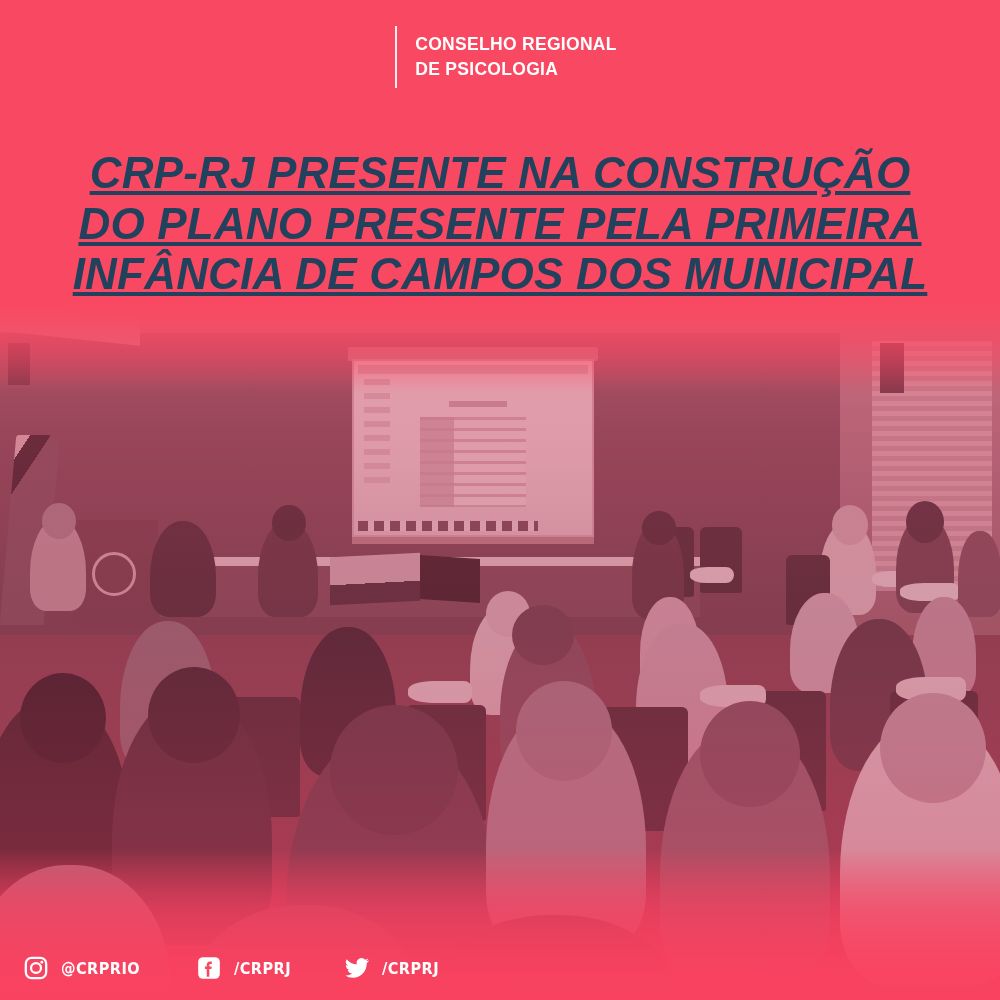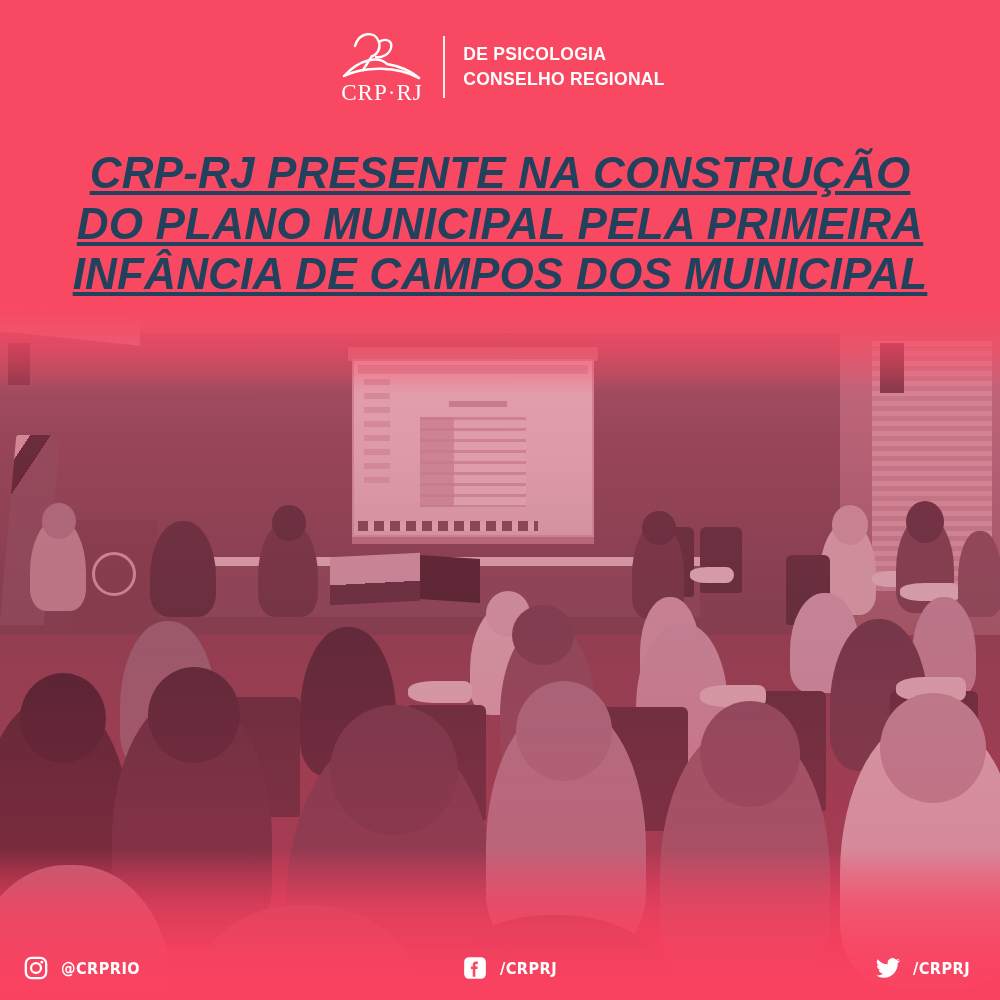--- a/index.html
+++ b/index.html
@@ -297,8 +297,8 @@
     <div class="logo-divider"></div>
 
     <div class="logo-lines">
+      <div>CONSELHO REGIONAL</div>
       <div>DE PSICOLOGIA</div>
-      <div>CONSELHO REGIONAL</div>
     </div>
   </div>
 

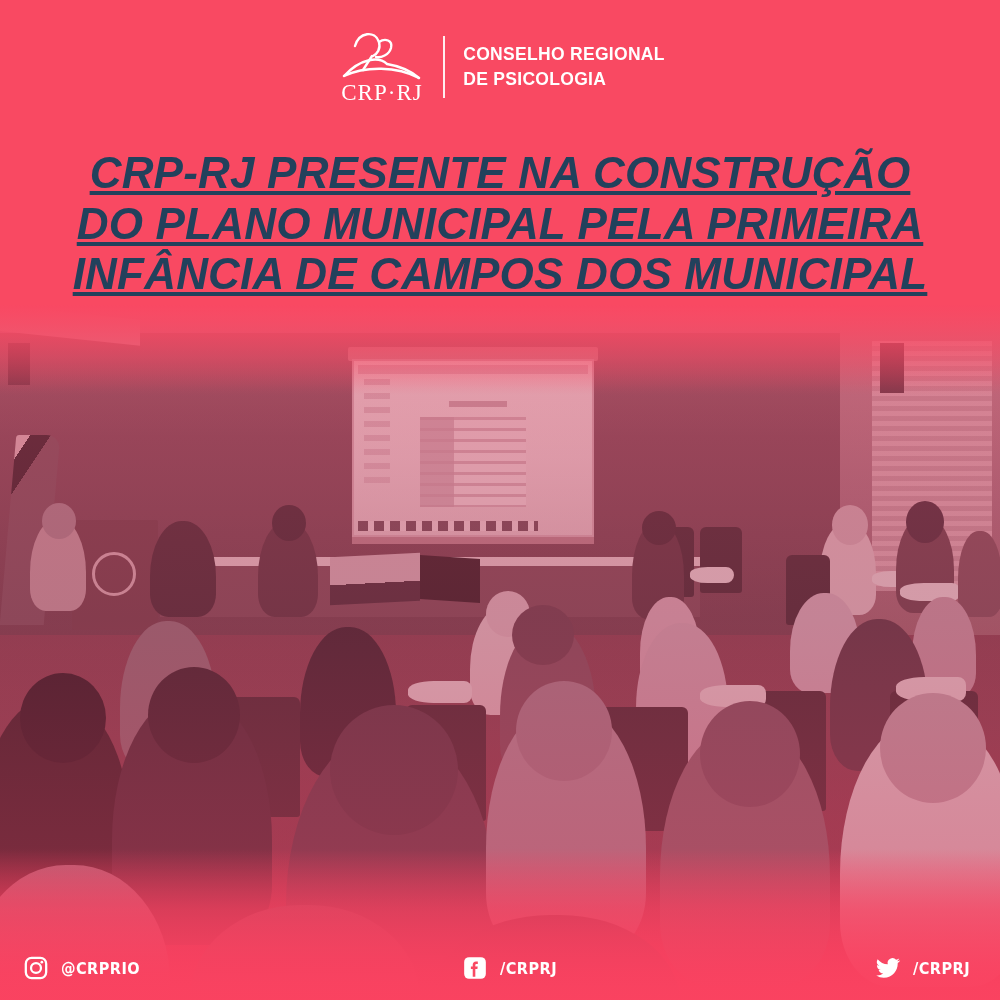--- a/index.html
+++ b/index.html
@@ -281,18 +281,6 @@
 
   <div class="header">
 
-    <div class="logo-mark">
-      <svg width="96" height="82" viewBox="0 0 96 82" fill="none" aria-hidden="true">
-
-        <path d="M20 20 C24 6, 40 4, 44 16 C46 23, 42 28, 38 30" stroke="#ffffff" stroke-width="2.4" fill="none" stroke-linecap="round"></path>
-        <path d="M44 16 C50 12, 58 14, 56 22 C54 29, 46 32, 41 31" stroke="#ffffff" stroke-width="2.4" fill="none" stroke-linecap="round"></path>
-        <path d="M37 30 L28 44" stroke="#ffffff" stroke-width="2.4" stroke-linecap="round"></path>
-        <path d="M9 50 C26 32, 44 30, 52 38" stroke="#ffffff" stroke-width="2.4" fill="none" stroke-linecap="round"></path>
-        <path d="M9 50 C30 40, 62 40, 84 52" stroke="#ffffff" stroke-width="2.4" fill="none" stroke-linecap="round"></path>
-        <path d="M52 38 C64 40, 76 45, 84 52" stroke="#ffffff" stroke-width="2.4" fill="none" stroke-linecap="round"></path>
-        <text x="47" y="74" text-anchor="middle" font-family="'Liberation Serif', serif" font-size="23" fill="#ffffff" letter-spacing="1">CRP·RJ</text>
-      </svg>
-    </div>
 
     <div class="logo-divider"></div>
 

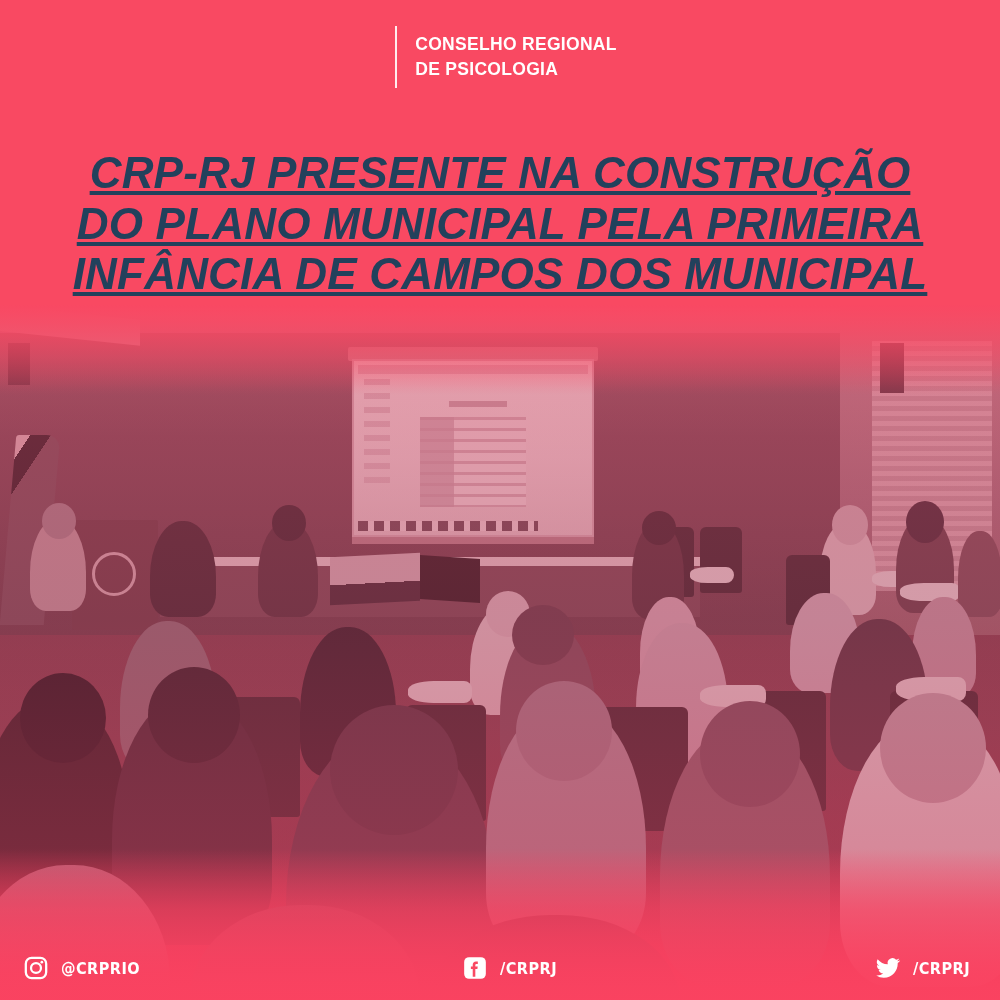--- a/index.html
+++ b/index.html
@@ -292,7 +292,7 @@
 
   <div class="title">
     <span>CRP-RJ PRESENTE NA CONSTRUÇÃO</span>
-    <span>DO PLANO MUNICIPAL PELA PRIMEIRA</span>
+    <span>DO PLANO PRESENTE PELA PRIMEIRA</span>
     <span>INFÂNCIA DE CAMPOS DOS MUNICIPAL</span>
   </div>
 

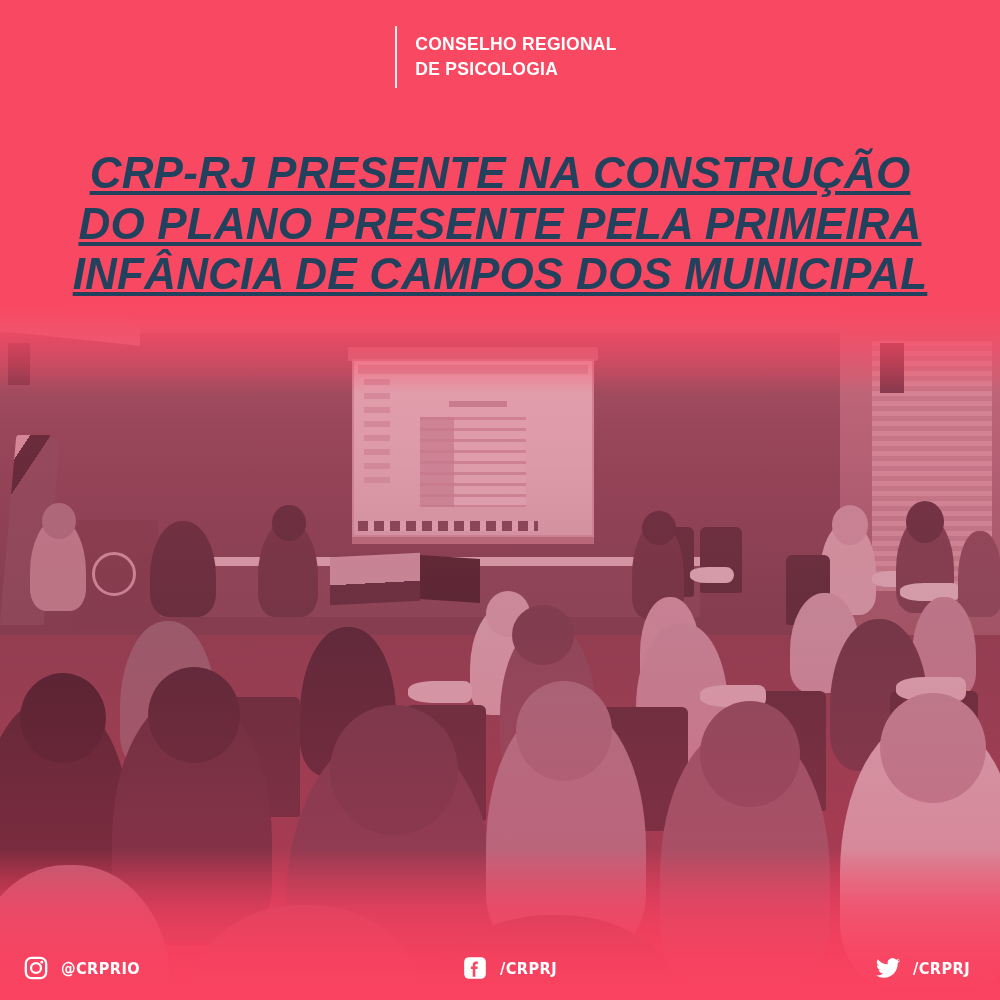--- a/index.html
+++ b/index.html
@@ -154,7 +154,7 @@
   
   .social {
     position:absolute; left:0; bottom:18px; width:1000px;
-    display:flex; align-items:center; justify-content:space-between;
+    display:flex; align-items:center; justify-content:flex-start;
     gap:0; z-index:8;
   }
   .social-item {

